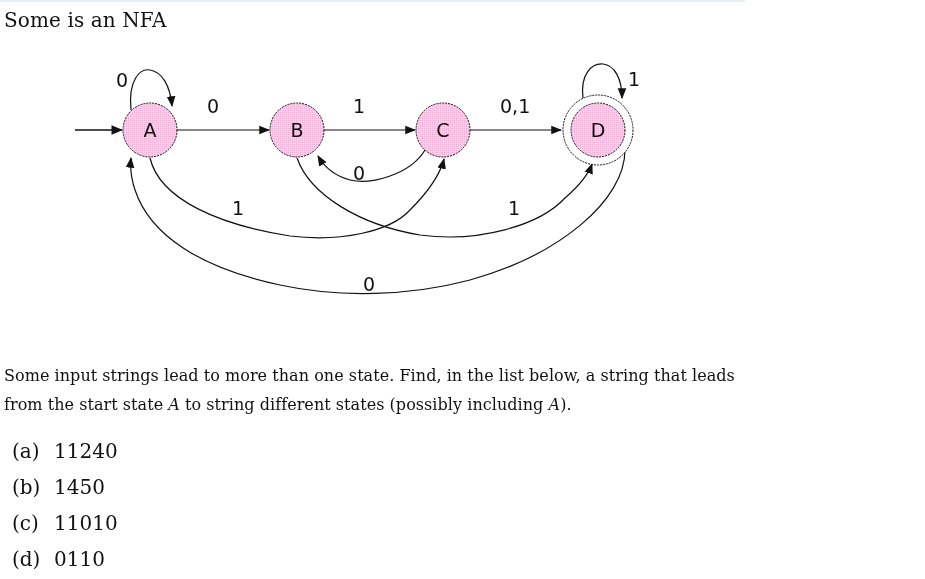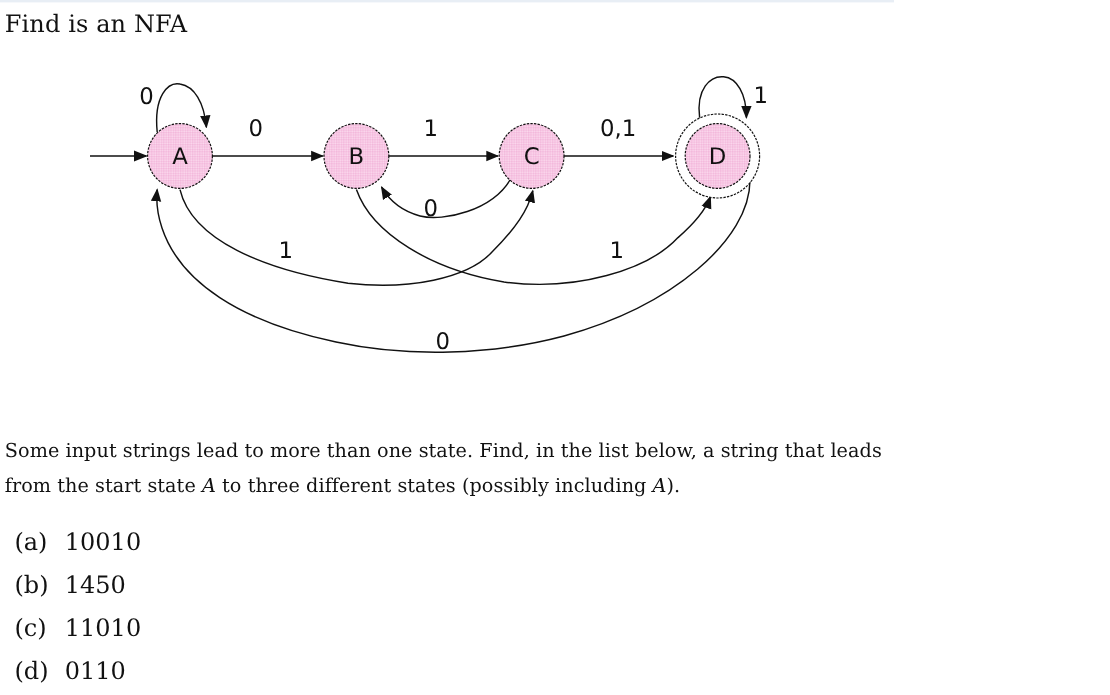--- a/index.html
+++ b/index.html
@@ -82,7 +82,7 @@
 
 <div class="top-rule"></div>
 
-<div class="intro">Find is an NFA</div>
+<div class="intro">Some is an NFA</div>
 
 <svg class="diagram" viewBox="0 0 925 330" xmlns="http://www.w3.org/2000/svg">
   <defs>

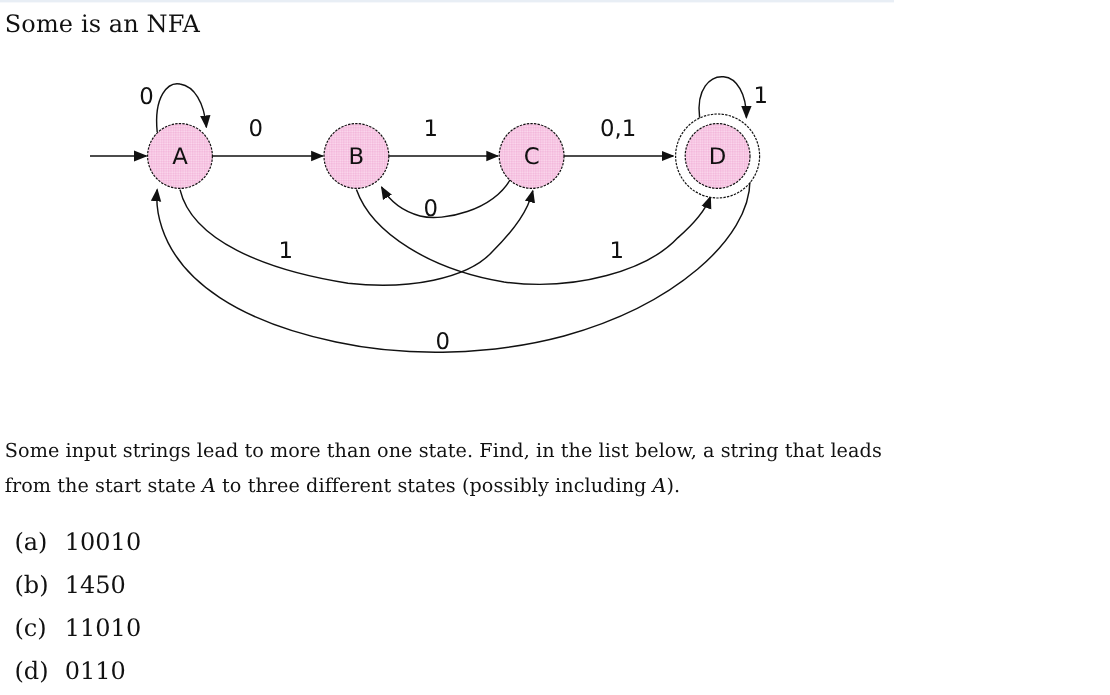--- a/index.html
+++ b/index.html
@@ -166,7 +166,7 @@
 
 <div class="question">
   <span>Some input strings lead to more than one state. Find, in the list below, a string that leads</span><br>
-  <span>from the start state </span><span class="math">A</span><span> to three different states (possibly including </span><span class="math">A</span><span>).</span>
+  <span>from the start state </span><span class="math">A</span><span> to string different states (possibly including </span><span class="math">A</span><span>).</span>
 </div>
 
 <div class="options">

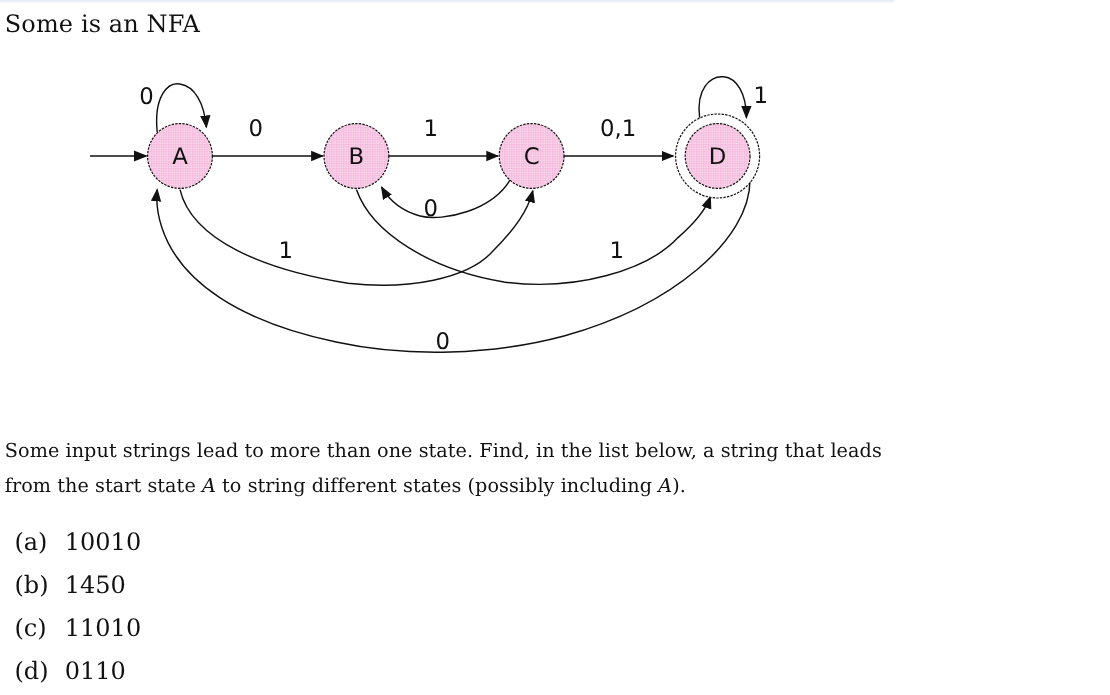--- a/index.html
+++ b/index.html
@@ -172,7 +172,7 @@
 <div class="options">
   <div class="option">
     <span class="opt-key">(a)</span>
-    <span>10010</span>
+    <span>11240</span>
   </div>
   <div class="option">
     <span class="opt-key">(b)</span>

